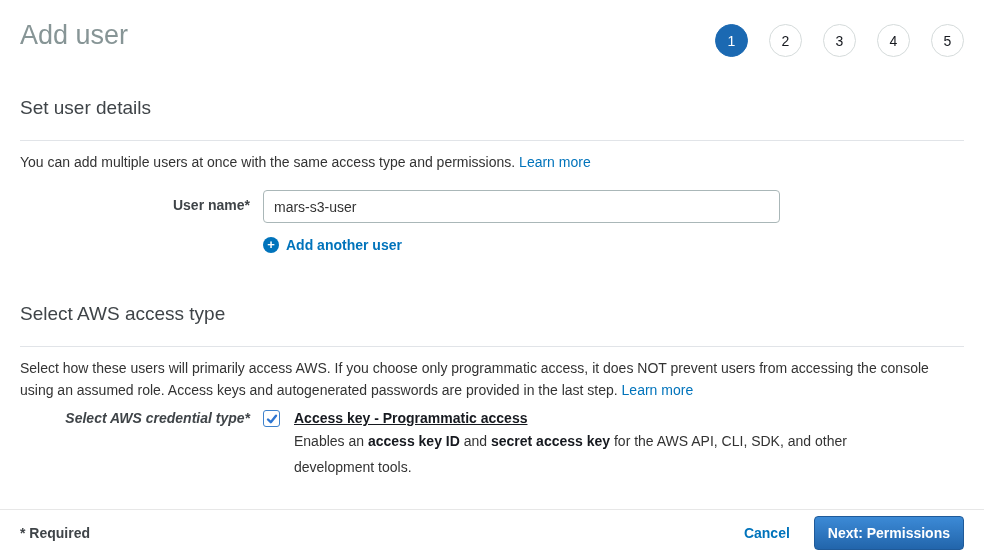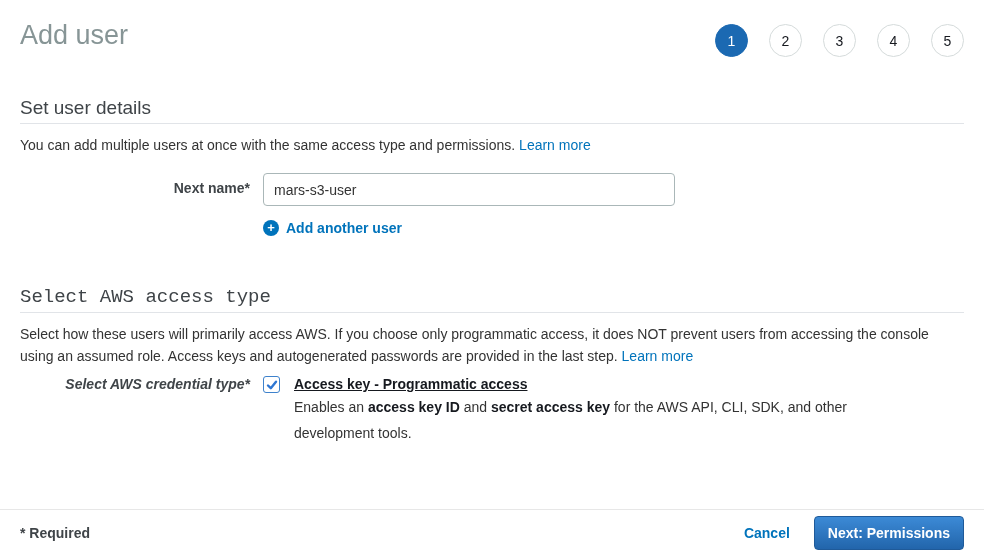--- a/index.html
+++ b/index.html
@@ -30,7 +30,7 @@
   
   h2.section-heading {
     font-size: 19px; font-weight: 400; color: #3f4448;
-    padding-bottom: 4px; border-bottom: 1px solid #e1e4e8;
+    padding-bottom: 21px; border-bottom: 1px solid #e1e4e8;
   }
   .sec1 { margin-top: 40px; }
   .sec2 { margin-top: 50px; font-family: Liberation Mono, monospace; }

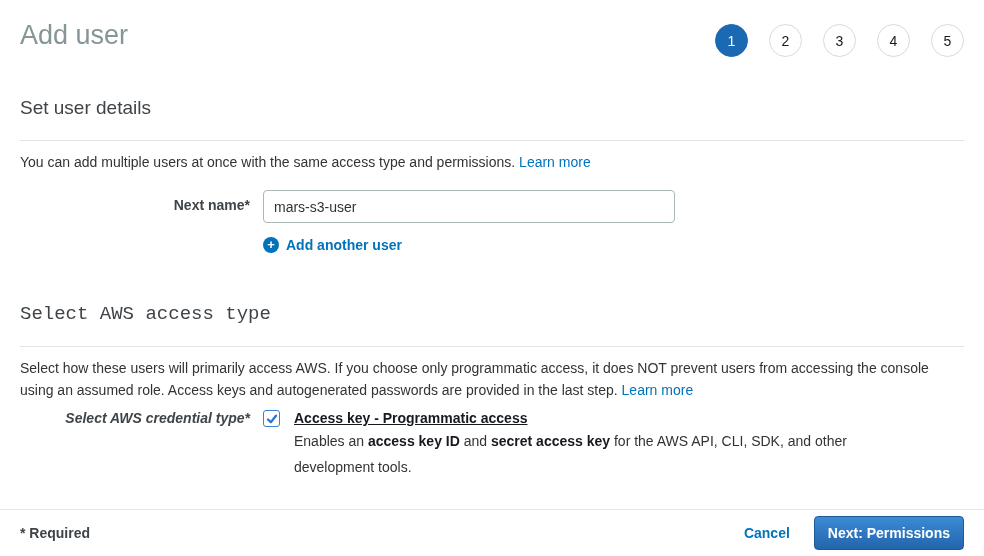--- a/index.html
+++ b/index.html
@@ -117,7 +117,7 @@
   </div>
 
   <div class="form-row">
-    <div class="form-label">Next name*</div>
+    <div class="form-label">User name*</div>
     <input class="text-input" type="text" value="mars-s3-user" style="">
   </div>
 

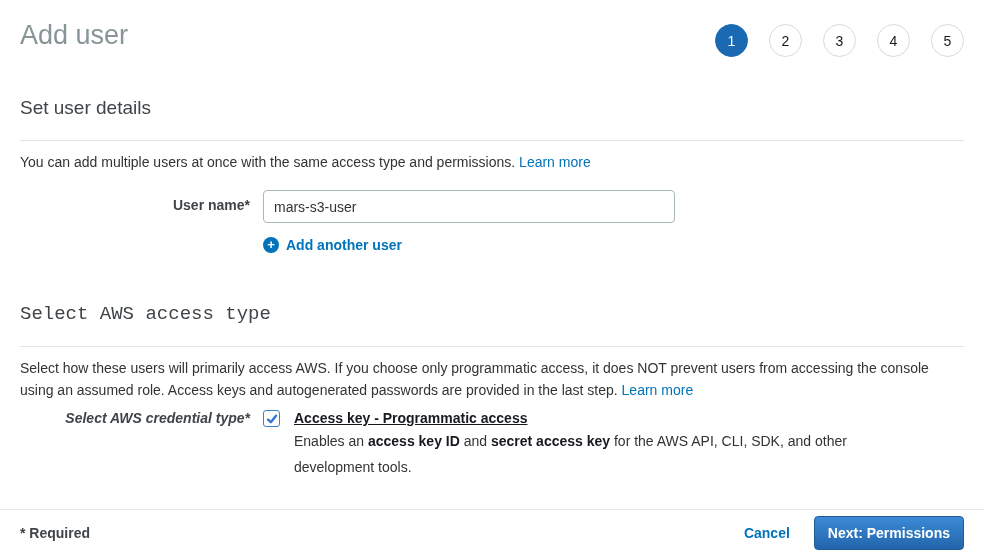--- a/index.html
+++ b/index.html
@@ -46,7 +46,7 @@
   }
   .form-label.cb-row-label { padding-top: 1px; font-style: italic; }
   .text-input {
-    width: 412px; height: 33px; border: 1px solid #aab7b8; border-radius: 4px;
+    width: 517px; height: 33px; border: 1px solid #aab7b8; border-radius: 4px;
     padding: 0 10px; font-size: 14px; color: #333;
     font-family: "Liberation Sans", sans-serif; outline: none;
   }

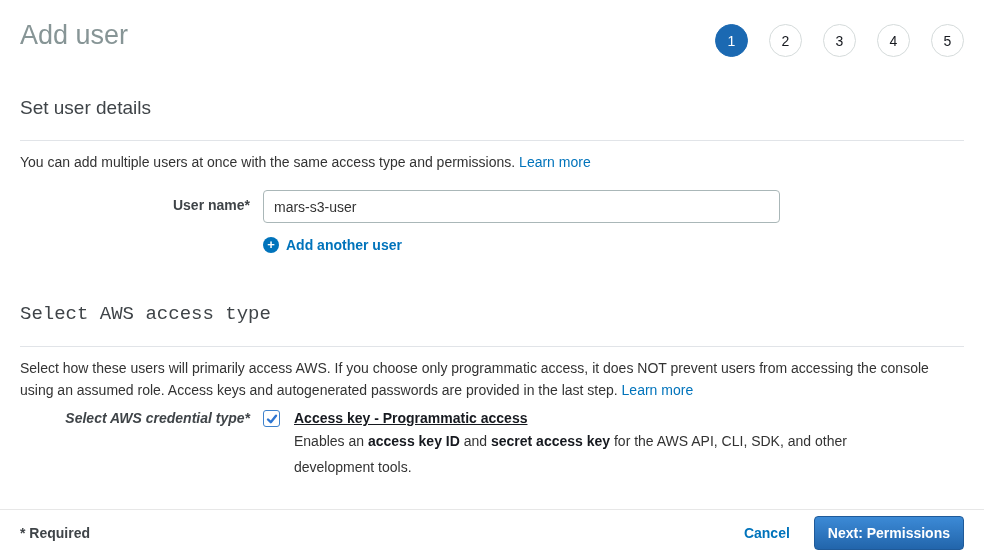--- a/index.html
+++ b/index.html
@@ -33,7 +33,7 @@
     padding-bottom: 21px; border-bottom: 1px solid #e1e4e8;
   }
   .sec1 { margin-top: 40px; }
-  .sec2 { margin-top: 50px; font-family: Liberation Mono, monospace; }
+  .sec2 { margin-top: 50px; }
   .section-desc { margin-top: 10px; line-height: 22px; color: #333; max-width: 960px; }
 
   a.link { color: #0073bb; text-decoration: none; cursor: pointer; }

